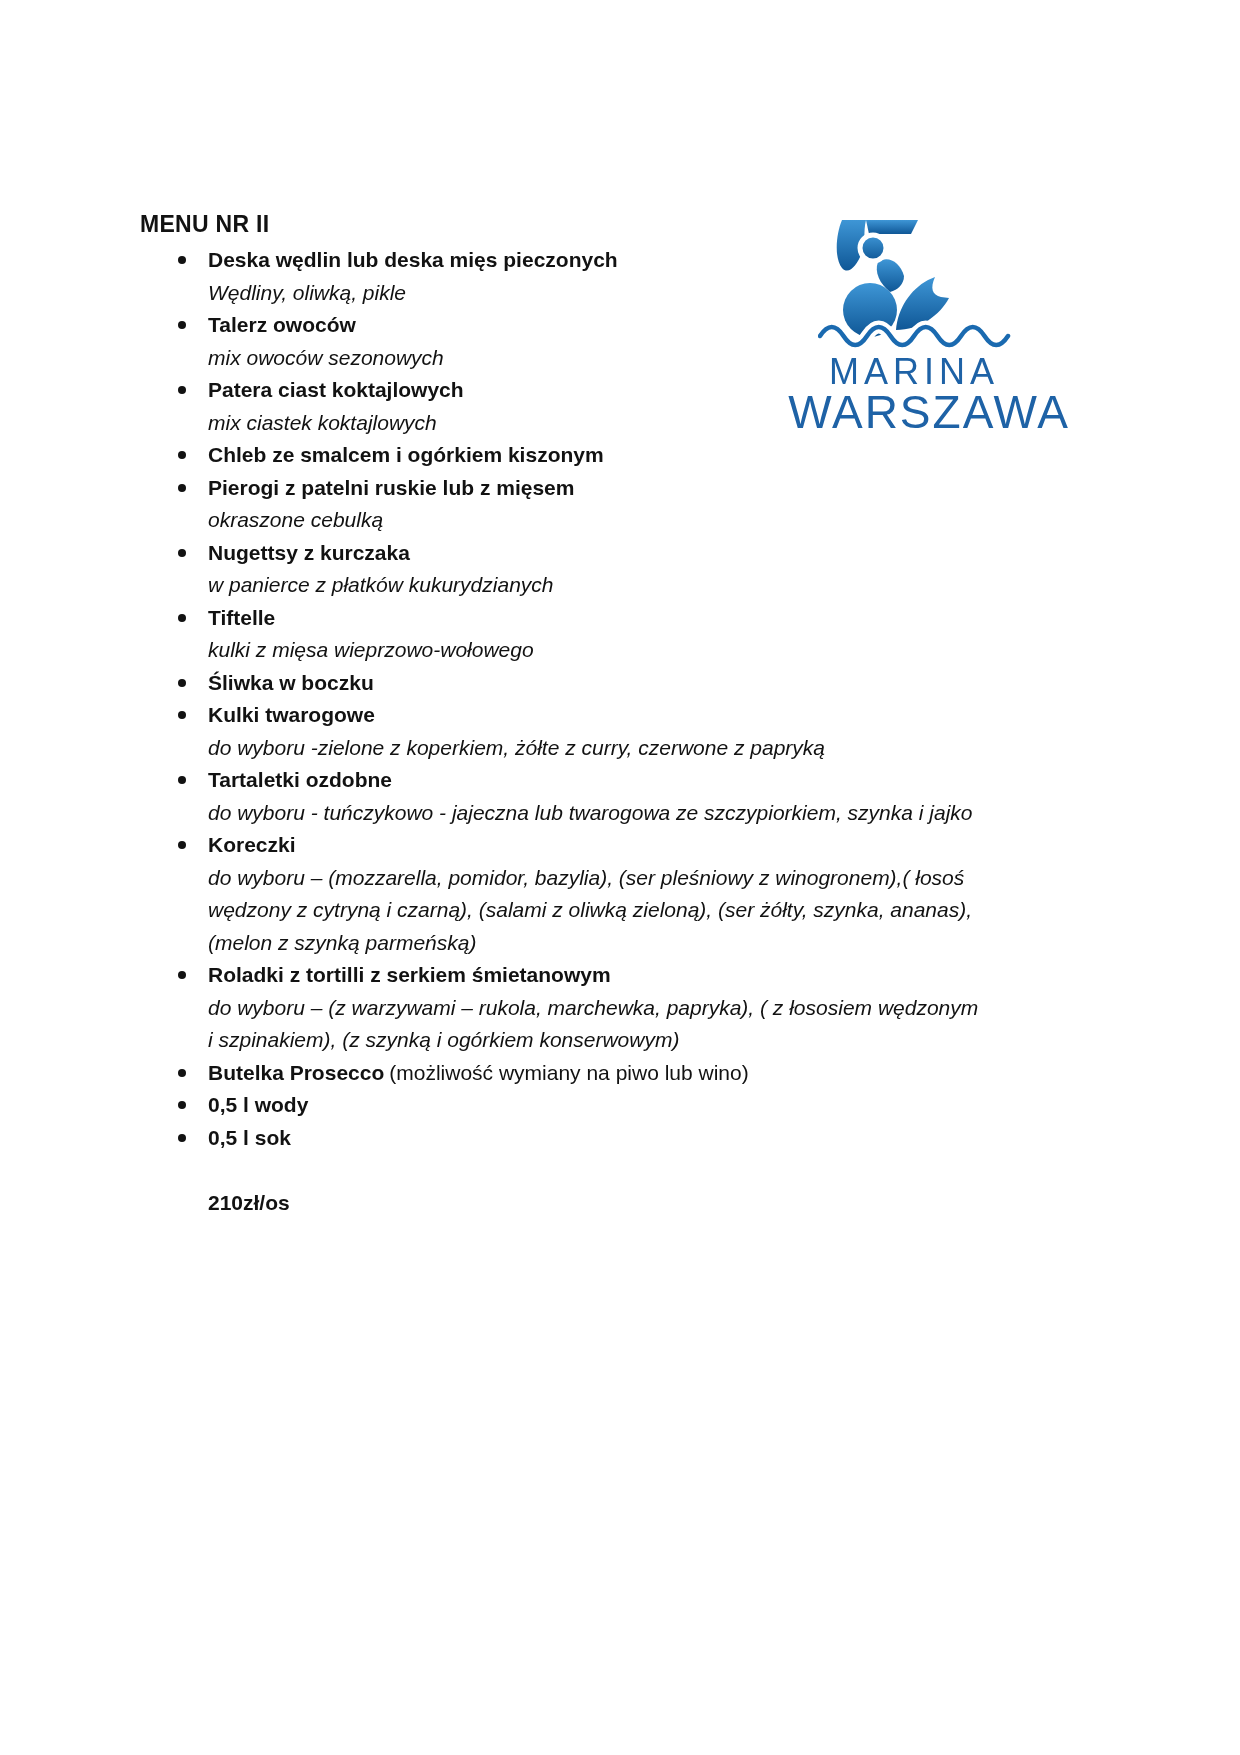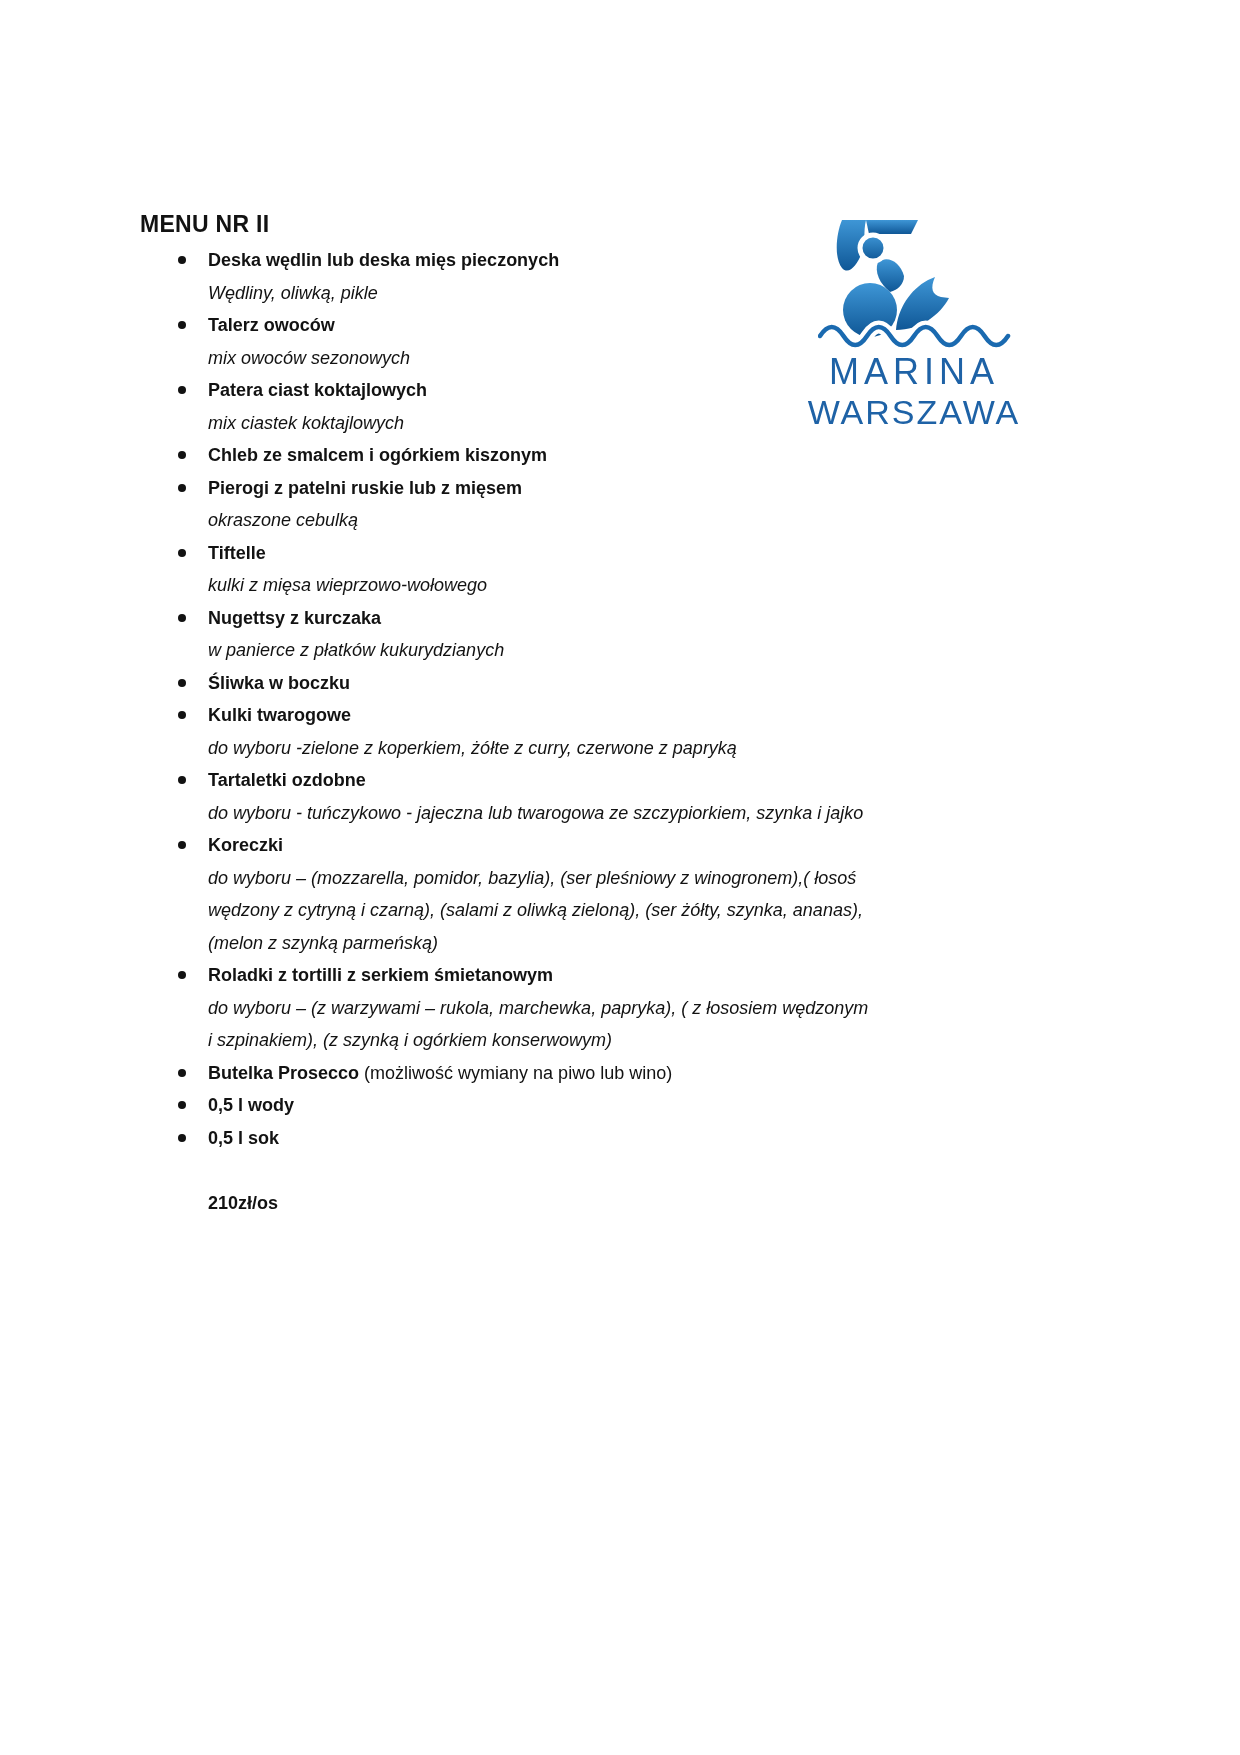--- a/index.html
+++ b/index.html
@@ -22,7 +22,7 @@
     position:absolute;
     left:208px; top:244px;
     width:900px;
-    font-size:18px;
+    font-size:21px;
     line-height:32.5px;
   }
   ul.menu-list { margin:0; padding:0; list-style:none; }

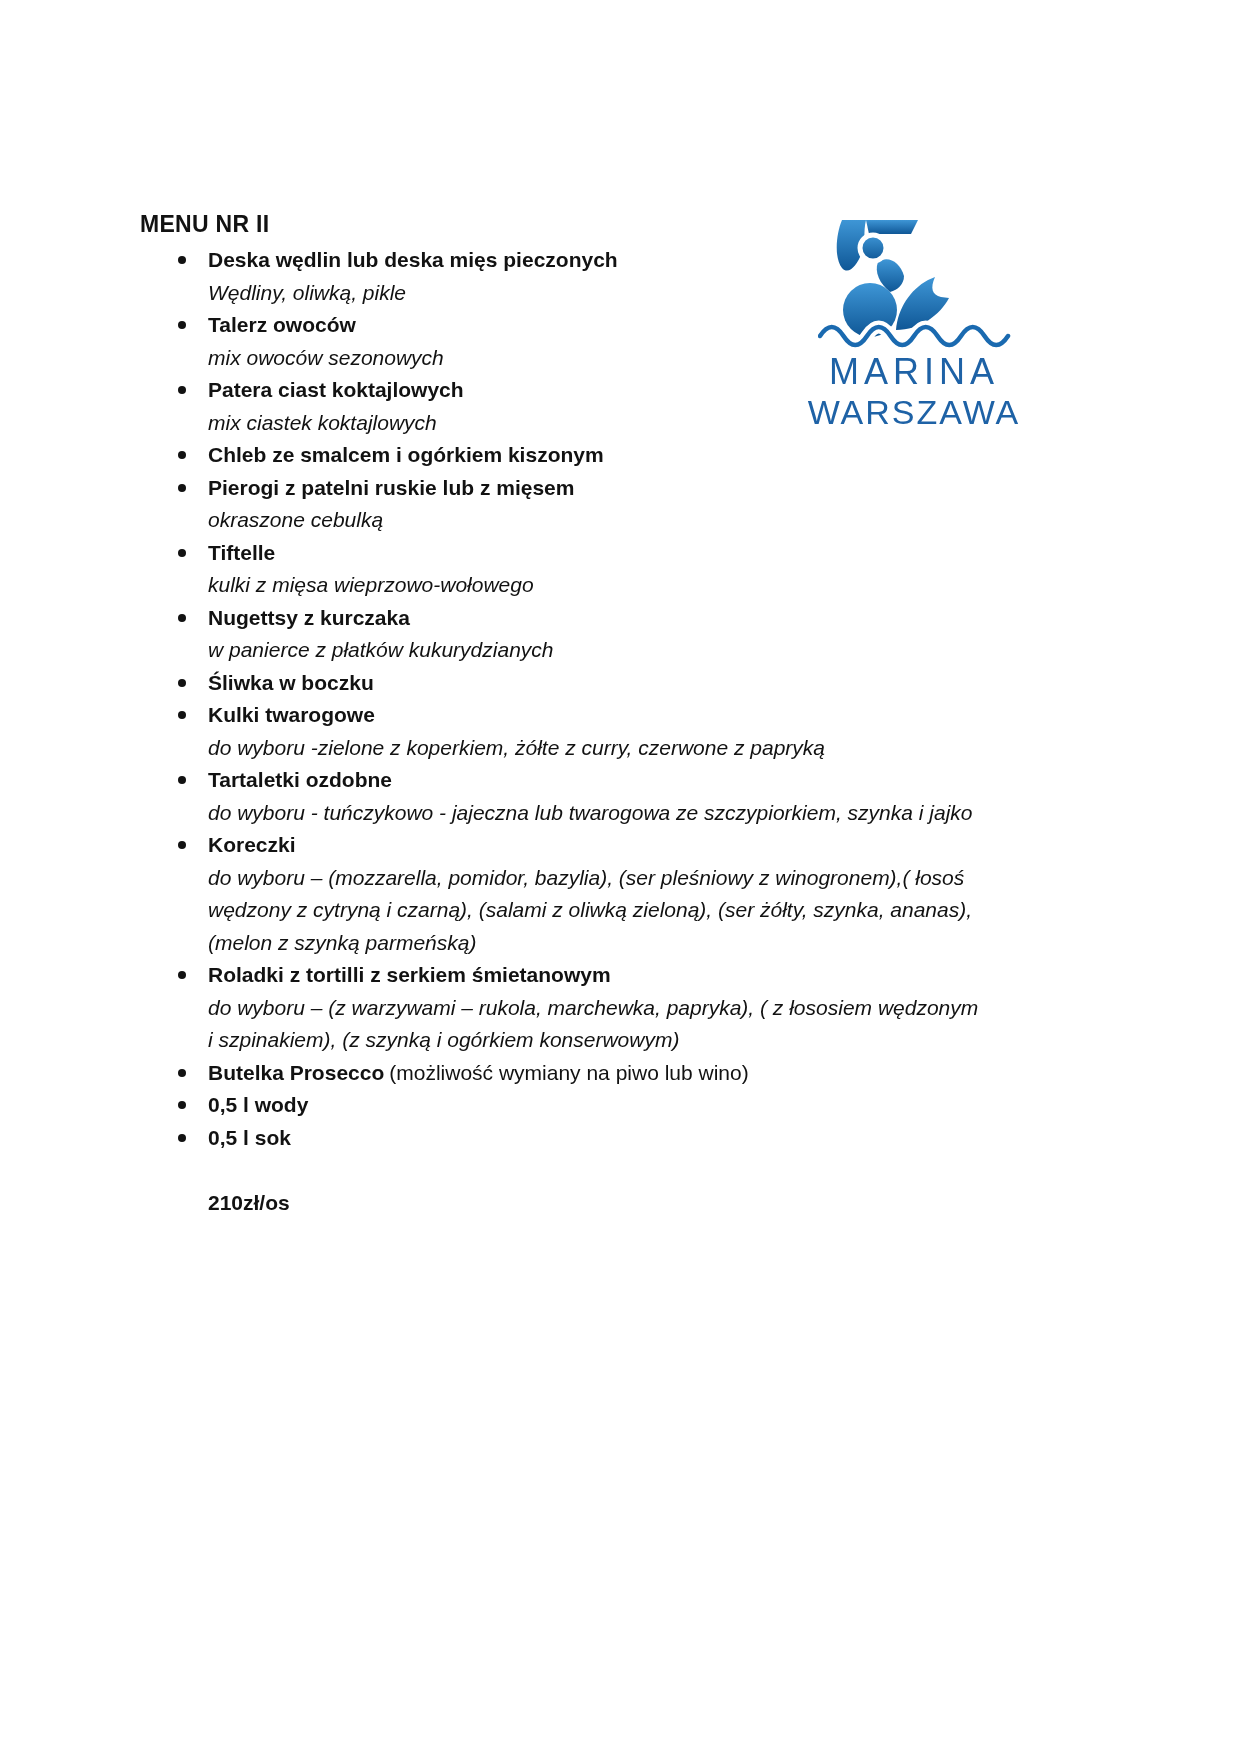--- a/index.html
+++ b/index.html
@@ -56,9 +56,10 @@
     white-space:nowrap;
   }
   .logo-line2 {
-    font-size:34px; line-height:40px;
+    font-size:46px; line-height:40px;
     letter-spacing:2px;
     white-space:nowrap;
+    text-align:right;
   }
 </style>
 </head>

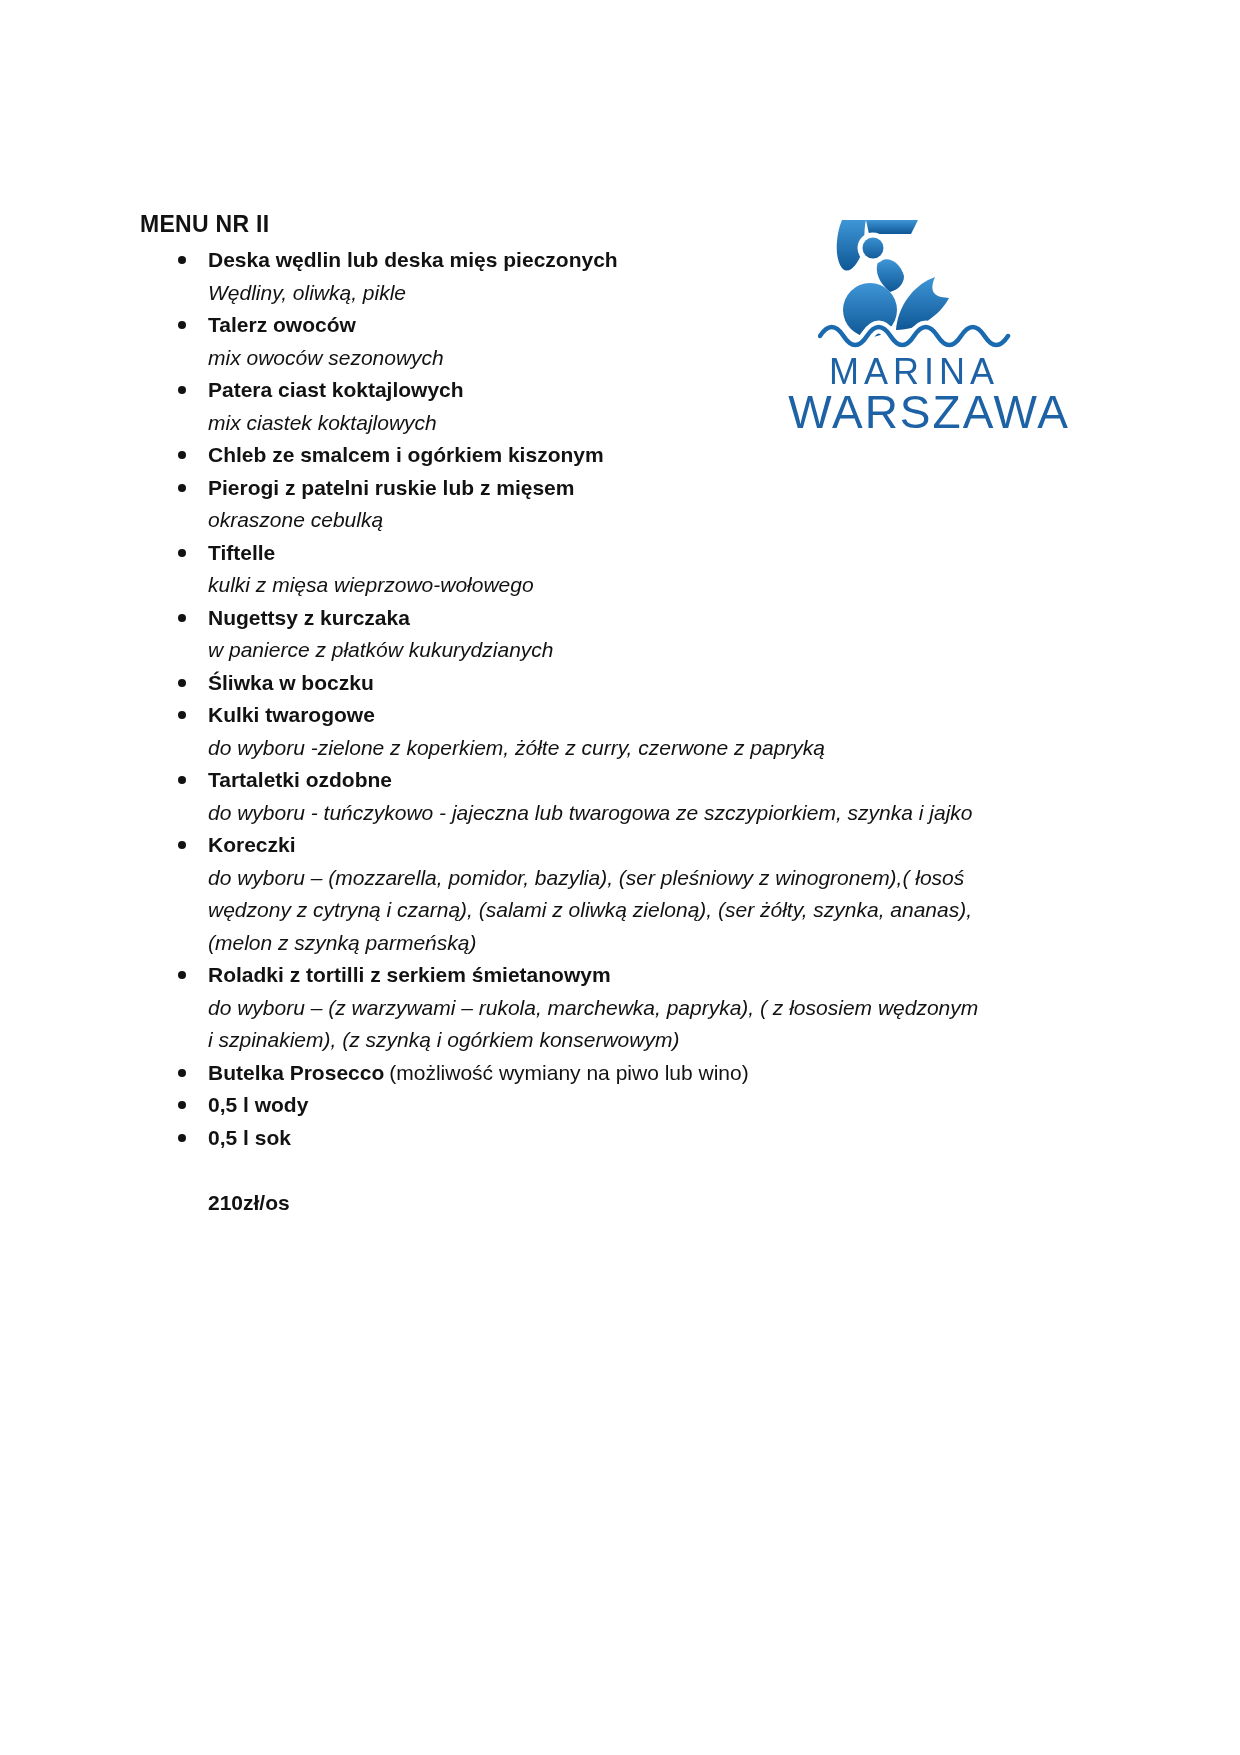--- a/index.html
+++ b/index.html
@@ -105,8 +105,8 @@
         <li class="menu-item"><span class="bullet"></span><span class="item-title">Patera ciast koktajlowych</span><div class="item-desc">mix ciastek koktajlowych</div></li>
         <li class="menu-item"><span class="bullet"></span><span class="item-title">Chleb ze smalcem i ogórkiem kiszonym</span></li>
         <li class="menu-item"><span class="bullet"></span><span class="item-title">Pierogi z patelni ruskie lub z mięsem</span><div class="item-desc">okraszone cebulką</div></li>
+        <li class="menu-item"><span class="bullet"></span><span class="item-title">Nugettsy z kurczaka</span><div class="item-desc">w panierce z płatków kukurydzianych</div></li>
         <li class="menu-item"><span class="bullet"></span><span class="item-title">Tiftelle</span><div class="item-desc">kulki z mięsa wieprzowo-wołowego</div></li>
-        <li class="menu-item"><span class="bullet"></span><span class="item-title">Nugettsy z kurczaka</span><div class="item-desc">w panierce z płatków kukurydzianych</div></li>
         <li class="menu-item"><span class="bullet"></span><span class="item-title">Śliwka w boczku</span></li>
         <li class="menu-item"><span class="bullet"></span><span class="item-title">Kulki twarogowe</span><div class="item-desc">do wyboru -zielone z koperkiem, żółte z curry, czerwone z papryką</div></li>
         <li class="menu-item"><span class="bullet"></span><span class="item-title">Tartaletki ozdobne</span><div class="item-desc">do wyboru - tuńczykowo - jajeczna lub twarogowa ze szczypiorkiem, szynka i jajko</div></li>

